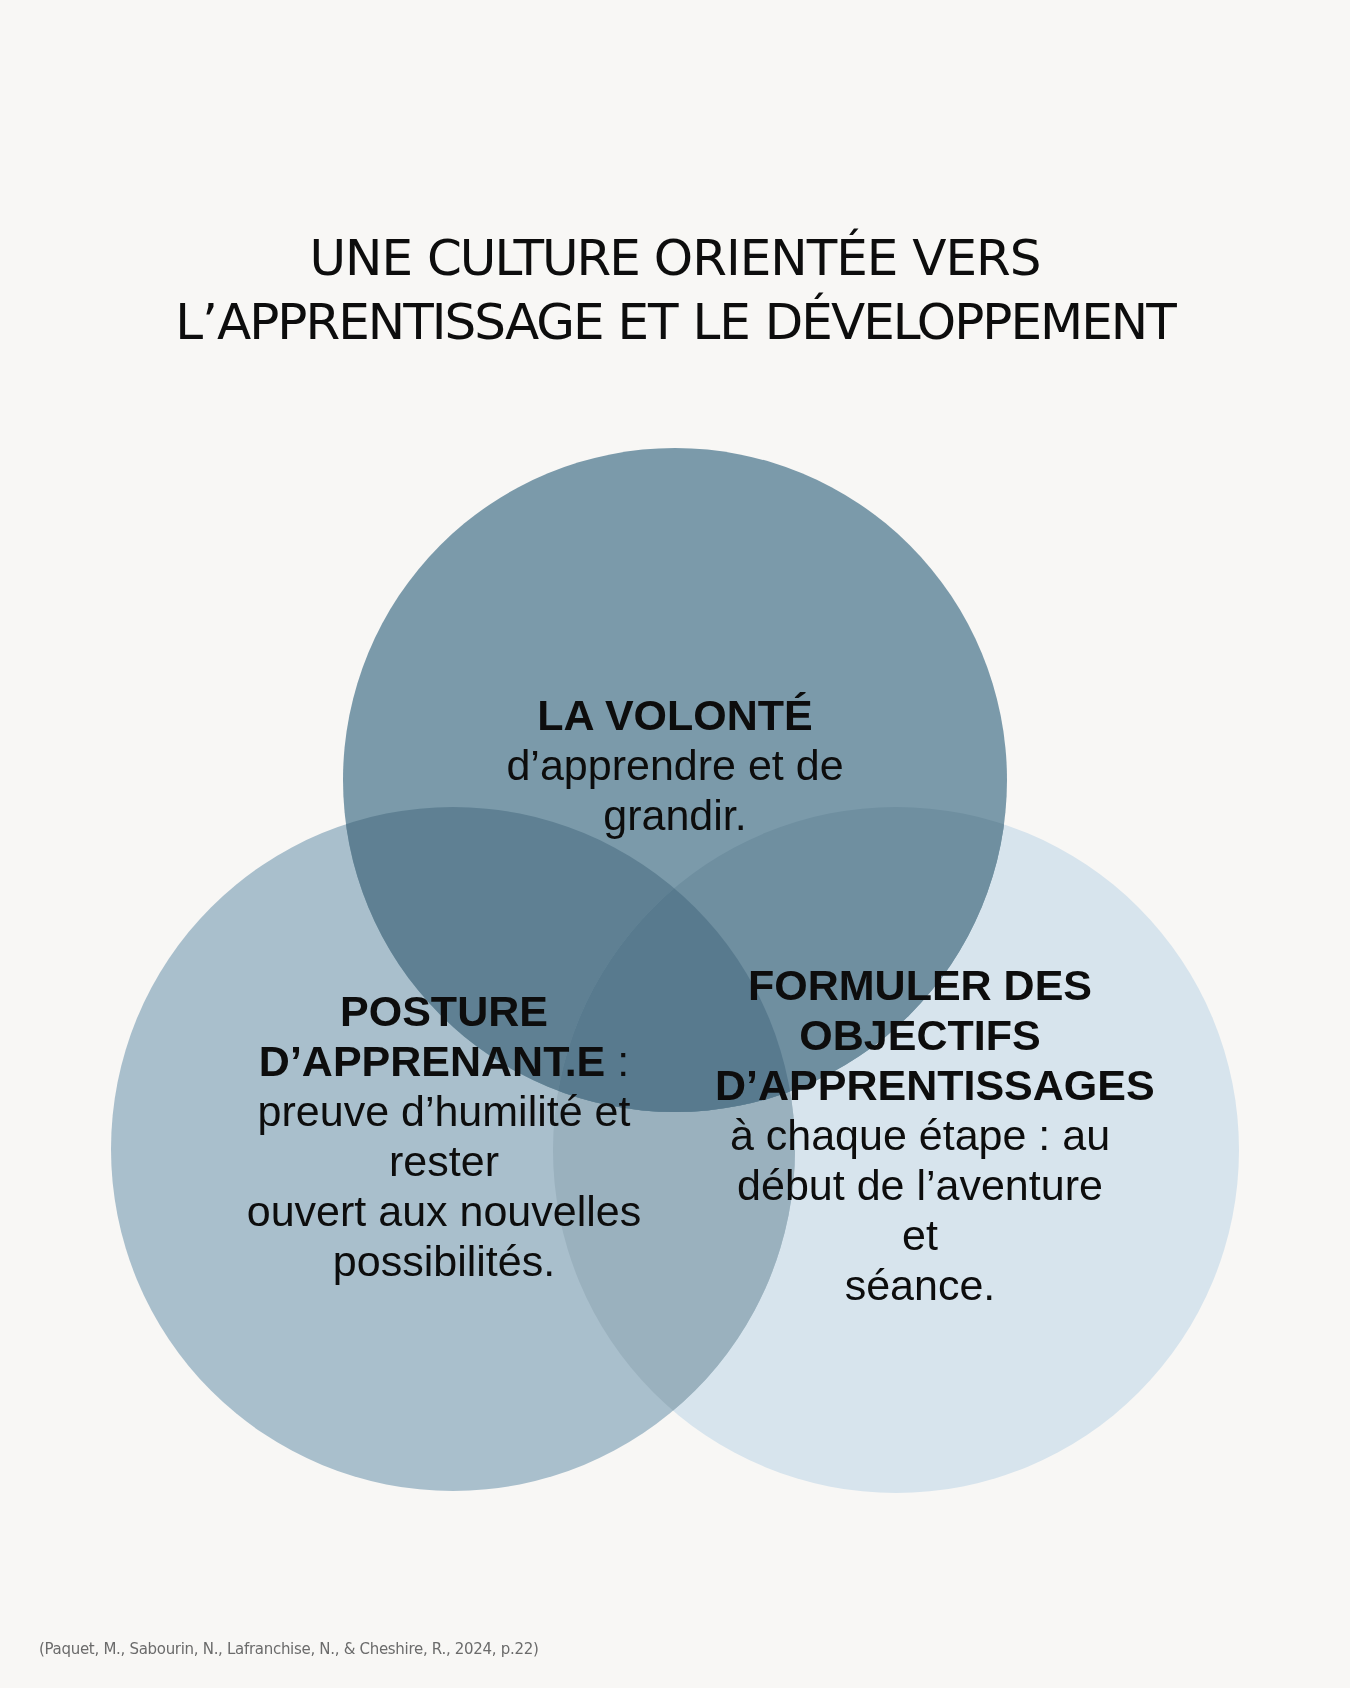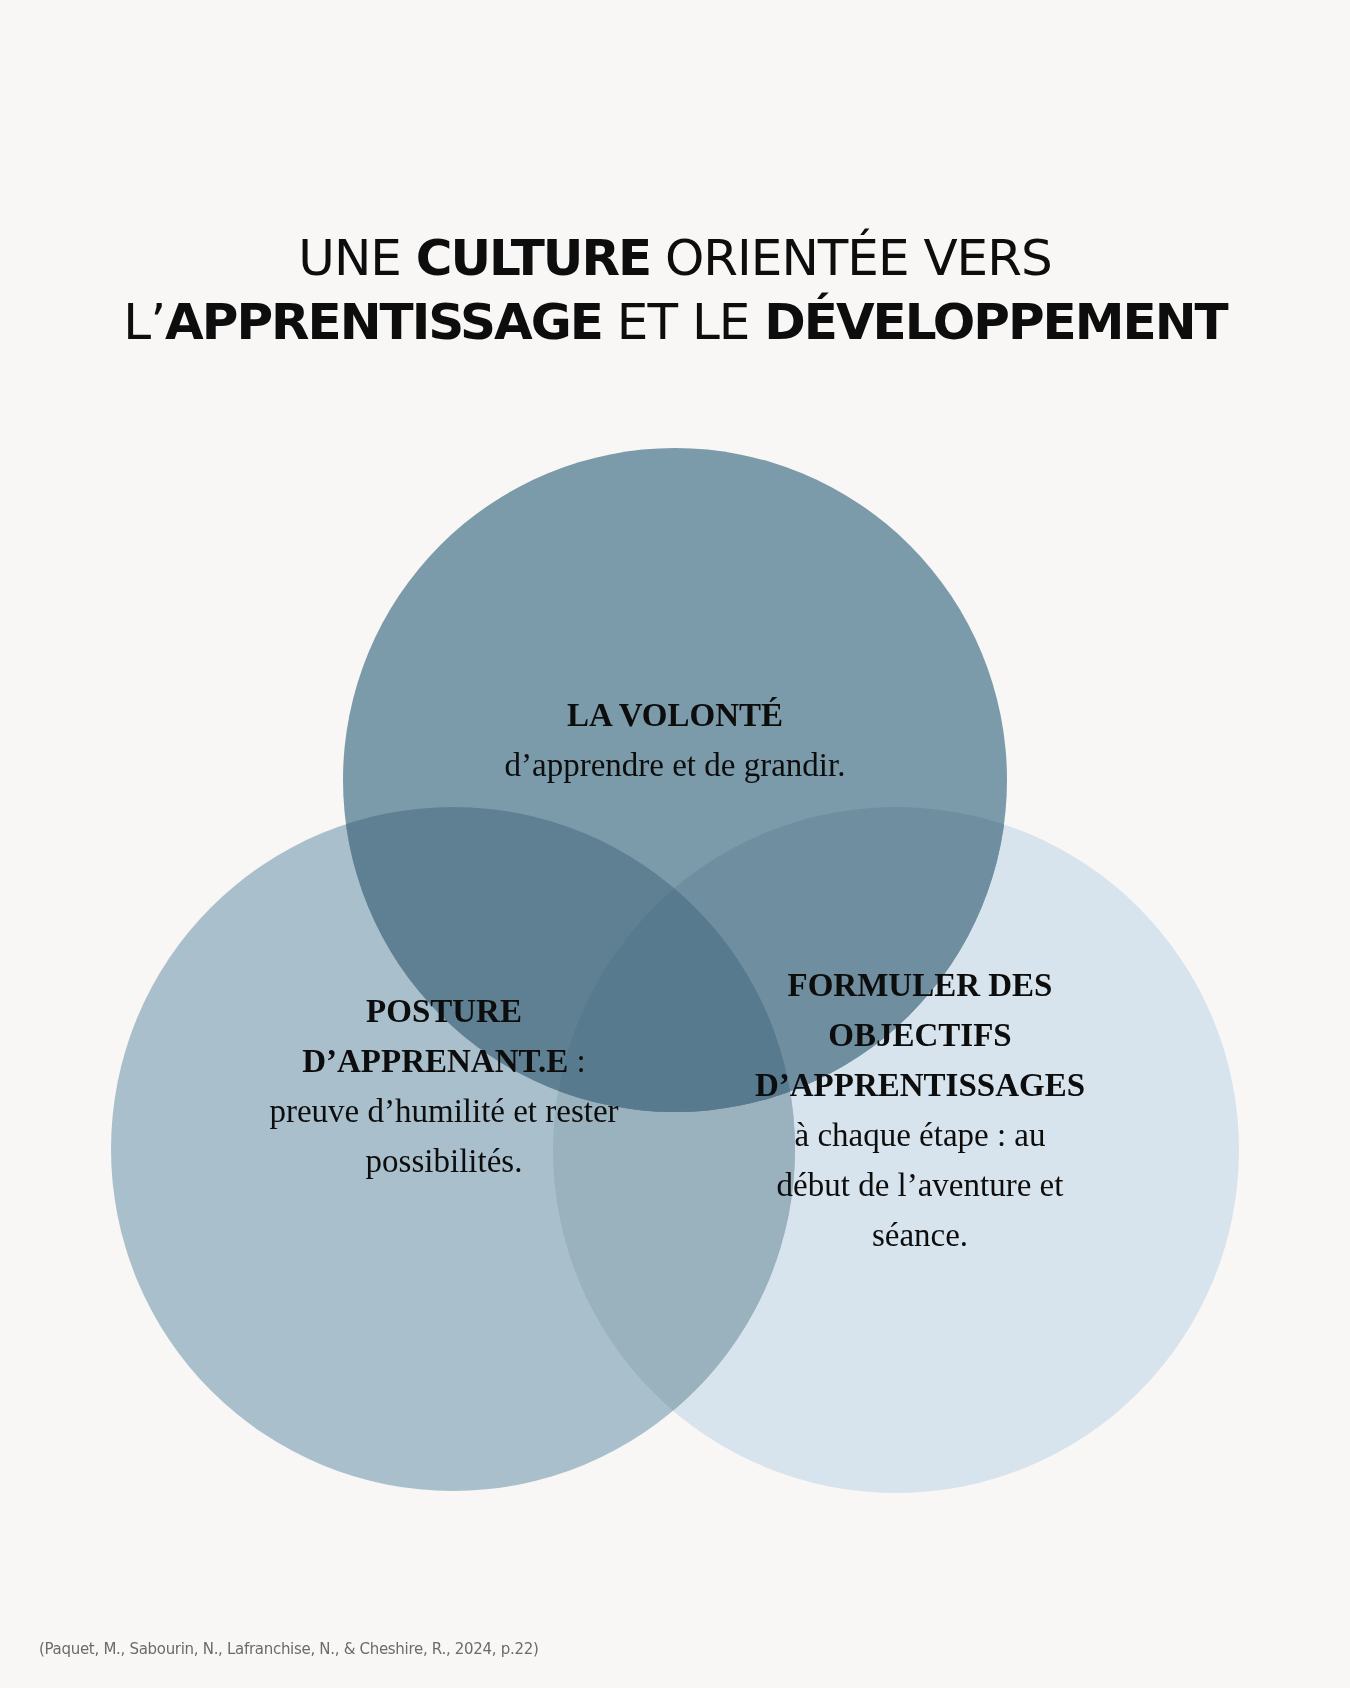--- a/index.html
+++ b/index.html
@@ -20,7 +20,7 @@
     }
     .title .line { display: block; white-space: nowrap; }
     .title .light { font-weight: normal; margin-top: 8px; }
-    .title .bold { font-weight: bold; letter-spacing: -2px; }
+    .title .bold { font-weight: normal; letter-spacing: -2px; }
     svg.venn { position: absolute; left: 0; top: 0; }
     .label {
       position: absolute; text-align: center;

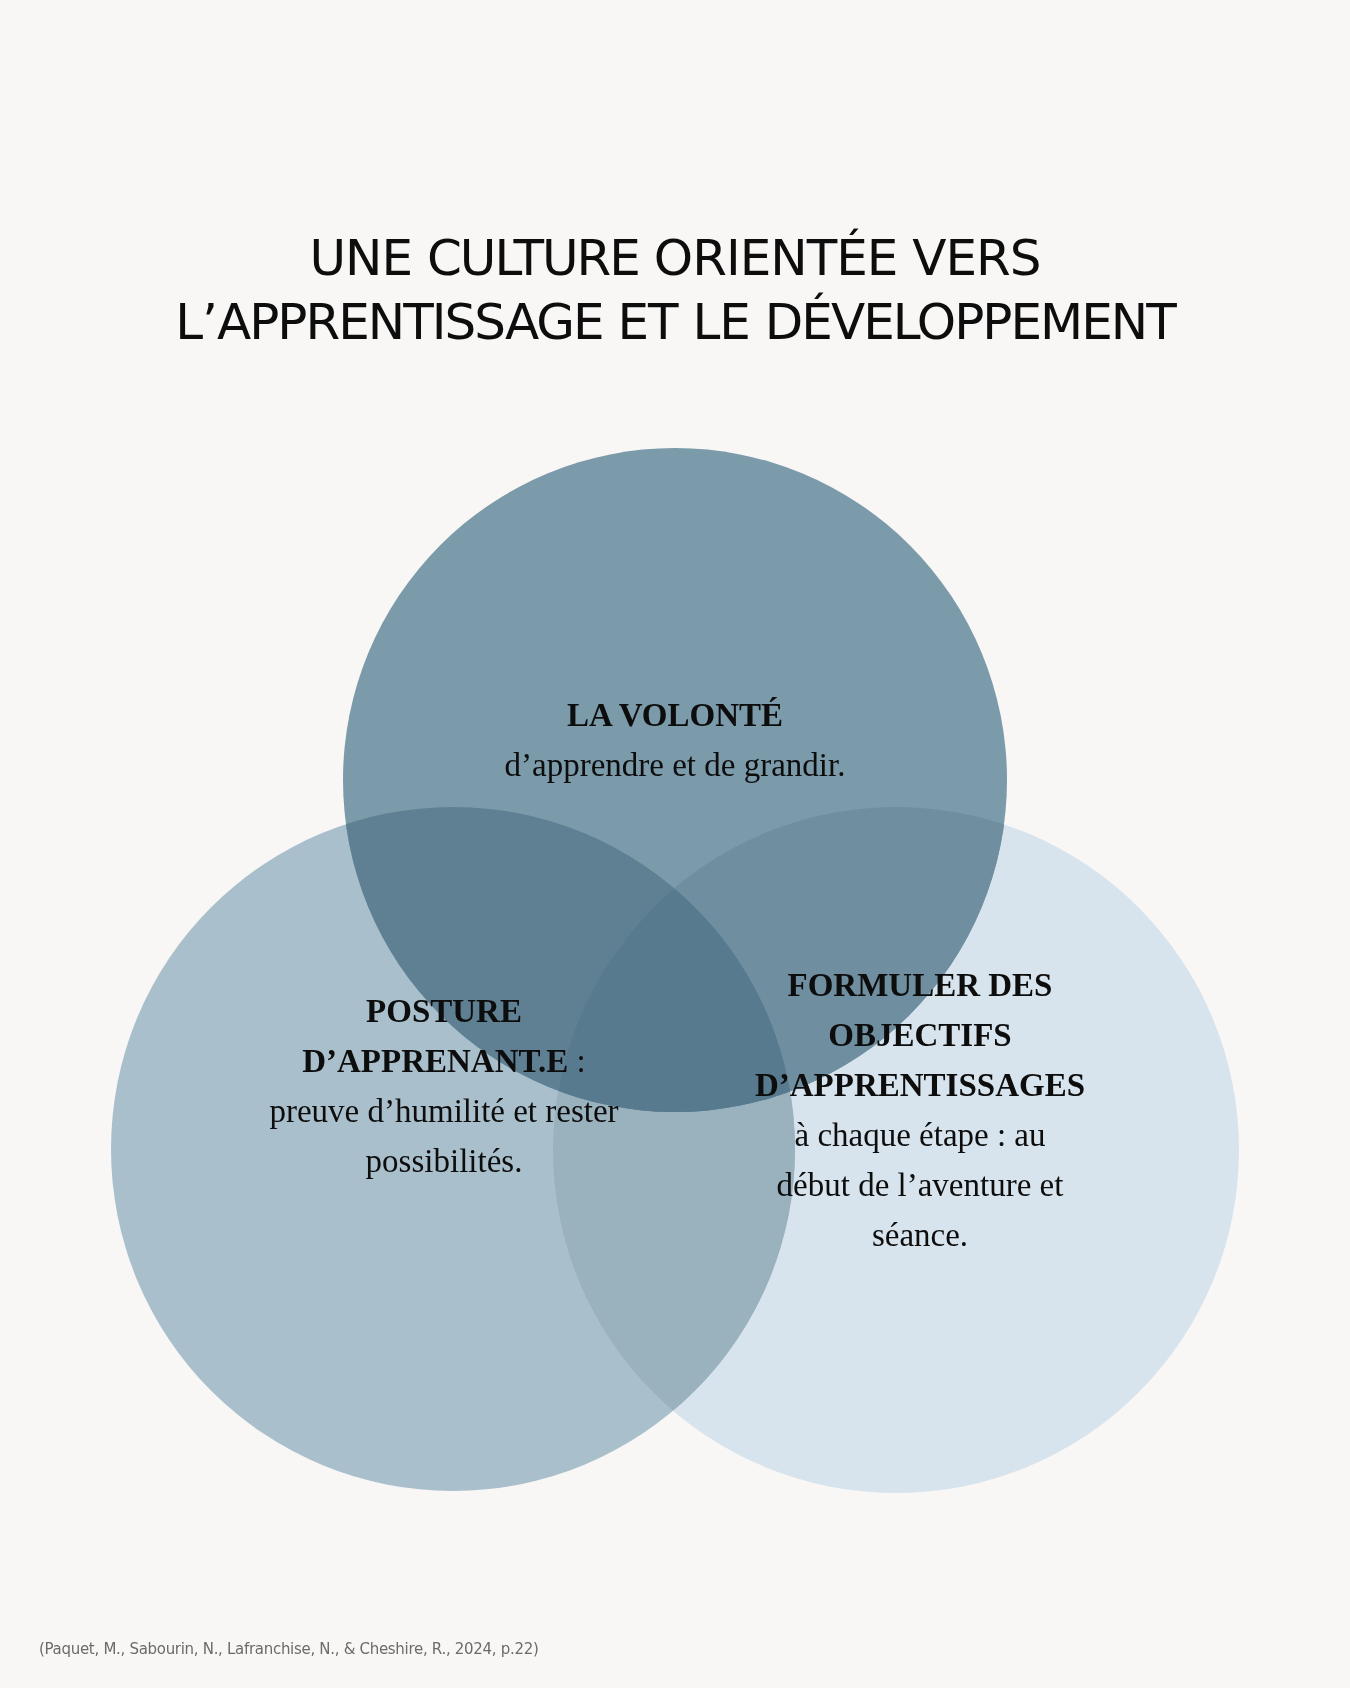--- a/index.html
+++ b/index.html
@@ -24,8 +24,8 @@
     svg.venn { position: absolute; left: 0; top: 0; }
     .label {
       position: absolute; text-align: center;
-      font-family: Liberation Serif, serif;
-      font-size: 33px; line-height: 50px;
+      font-family: Liberation Sans, sans-serif;
+      font-size: 43px; line-height: 50px;
     }
     .label .heading { font-weight: bold; display: block; }
     .label .body { font-weight: normal; display: block; }

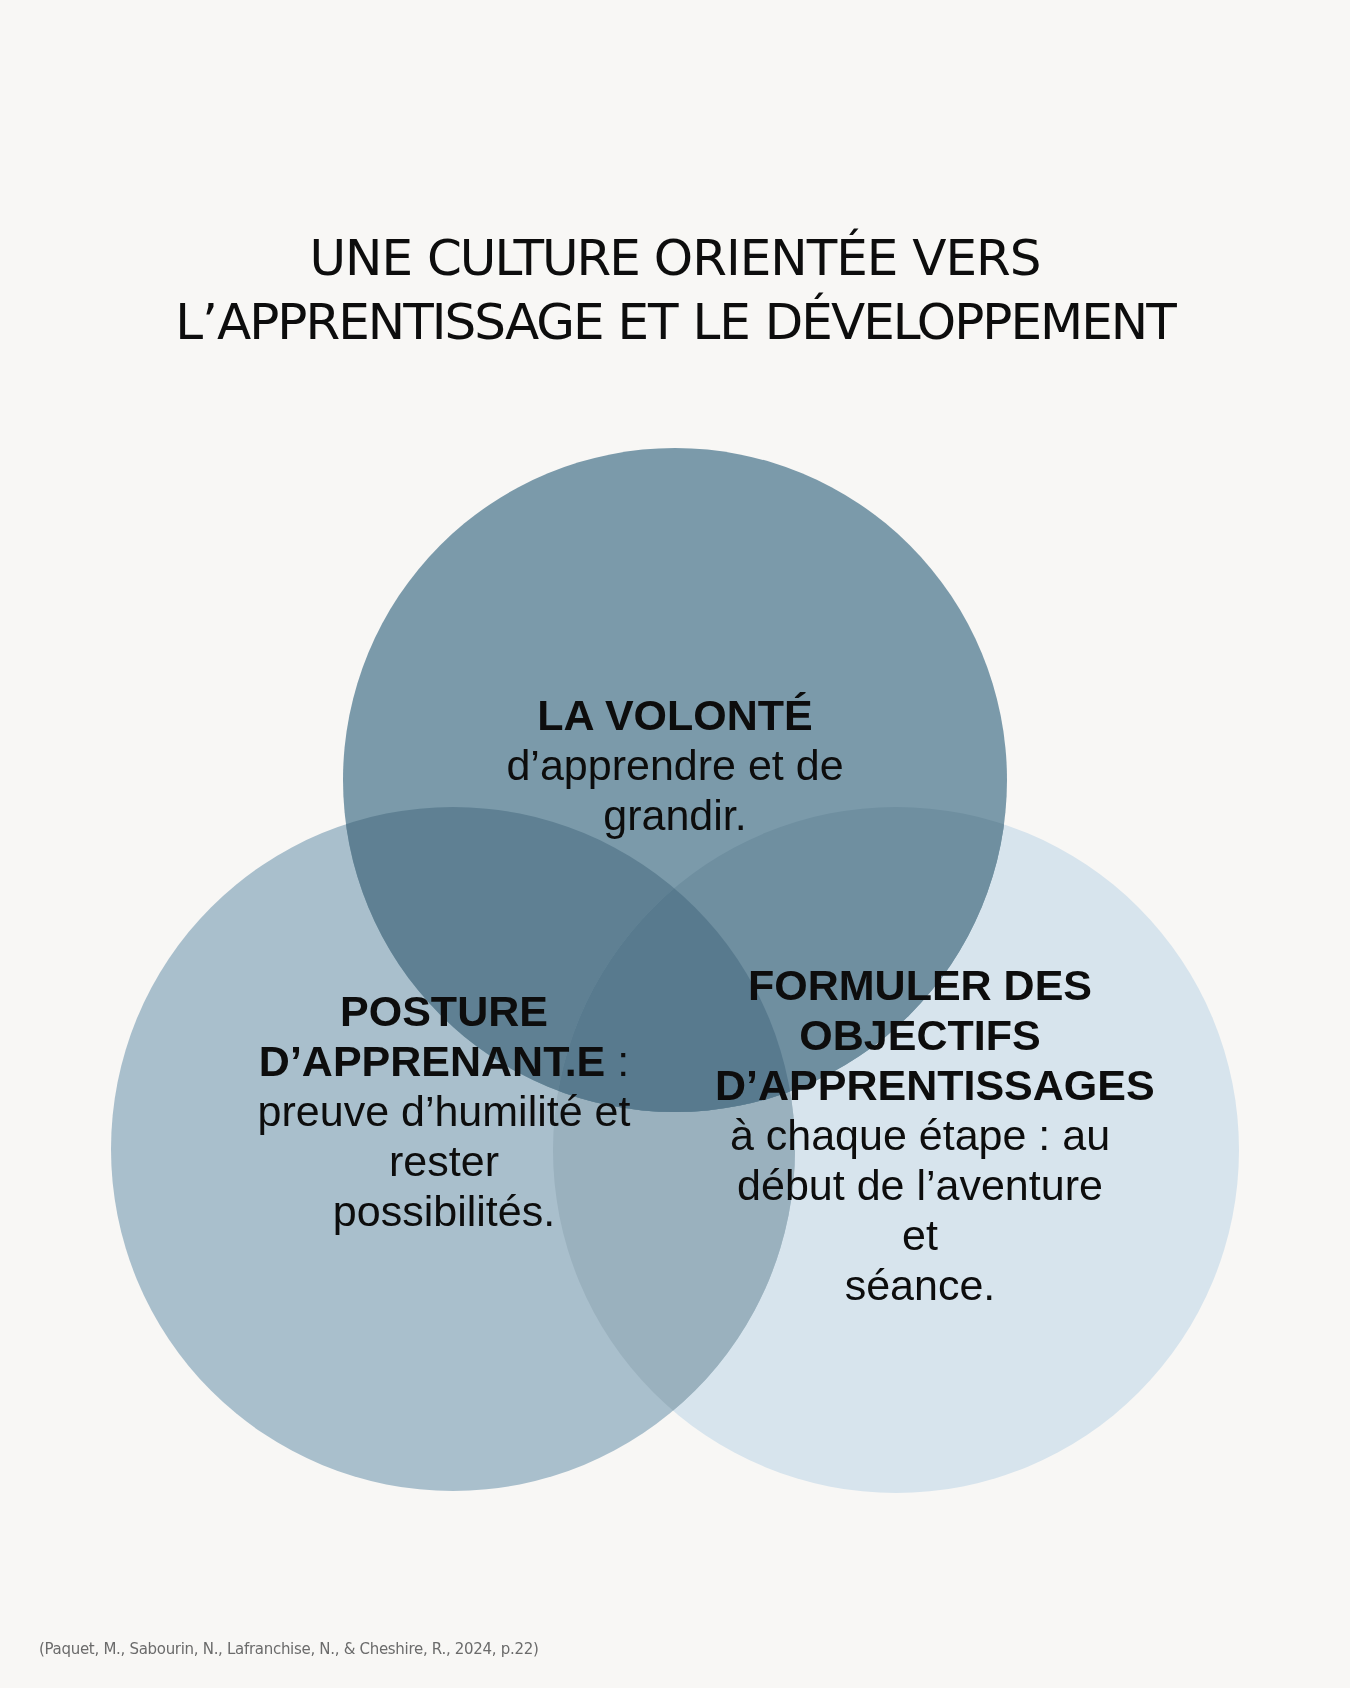--- a/index.html
+++ b/index.html
@@ -89,6 +89,7 @@
   <span class="heading">POSTURE</span>
   <span class="body"><span class="inline-bold">D’APPRENANT.E</span><span> :</span></span>
   <span class="body">preuve d’humilité et rester</span>
+  <span class="body">ouvert aux nouvelles</span>
   <span class="body">possibilités.</span>
 </div>
 

